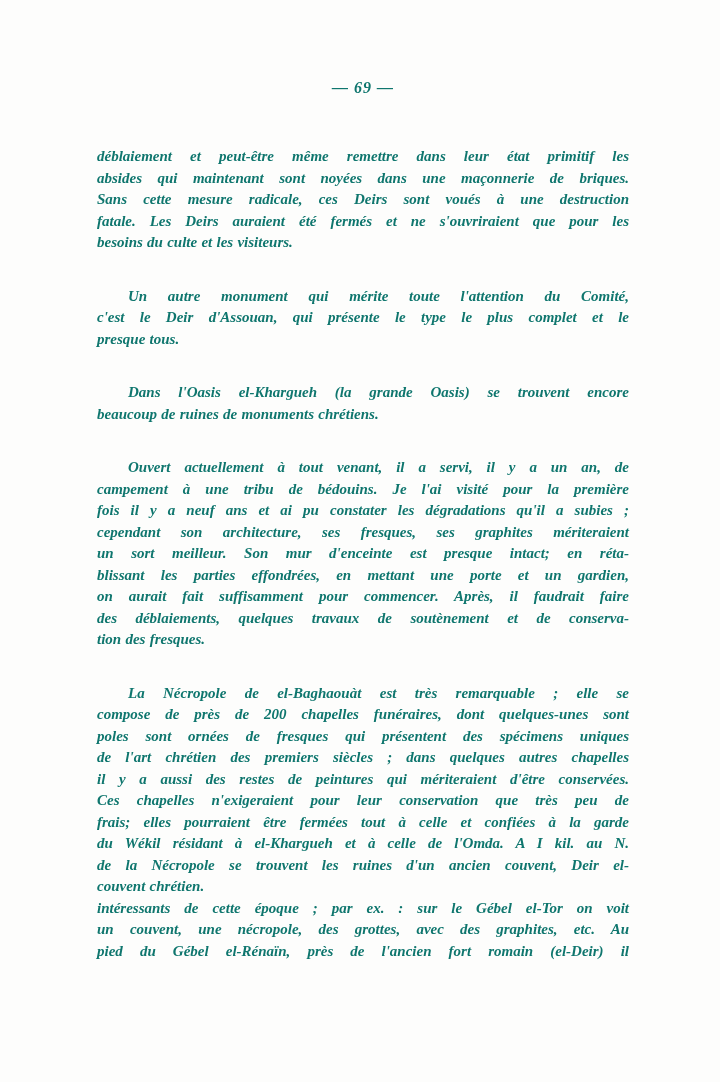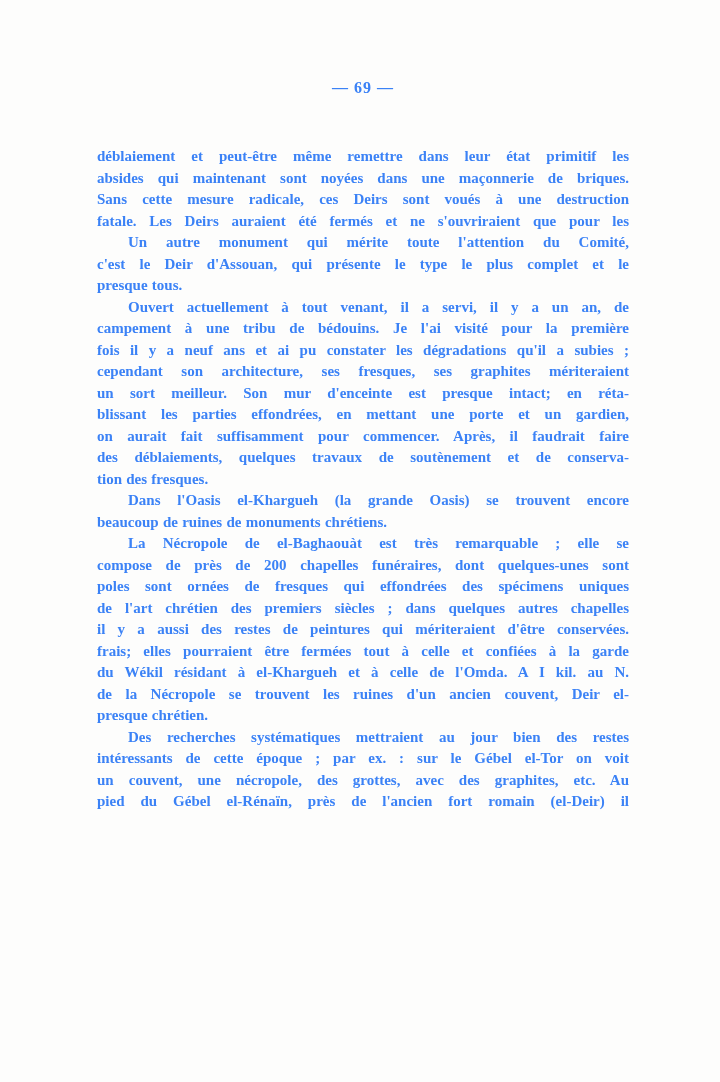--- a/index.html
+++ b/index.html
@@ -55,7 +55,7 @@
 </head>
 <body>
 
-<div class="page" style="background: rgb(253, 253, 252); color: #3b82f6;">
+<div class="page" style="background: rgb(253, 253, 252); color: #0f766e; font-style: italic;">
   <div class="page-number">— 69 —</div>
   <div class="text-block">
       <div class="paragraph">

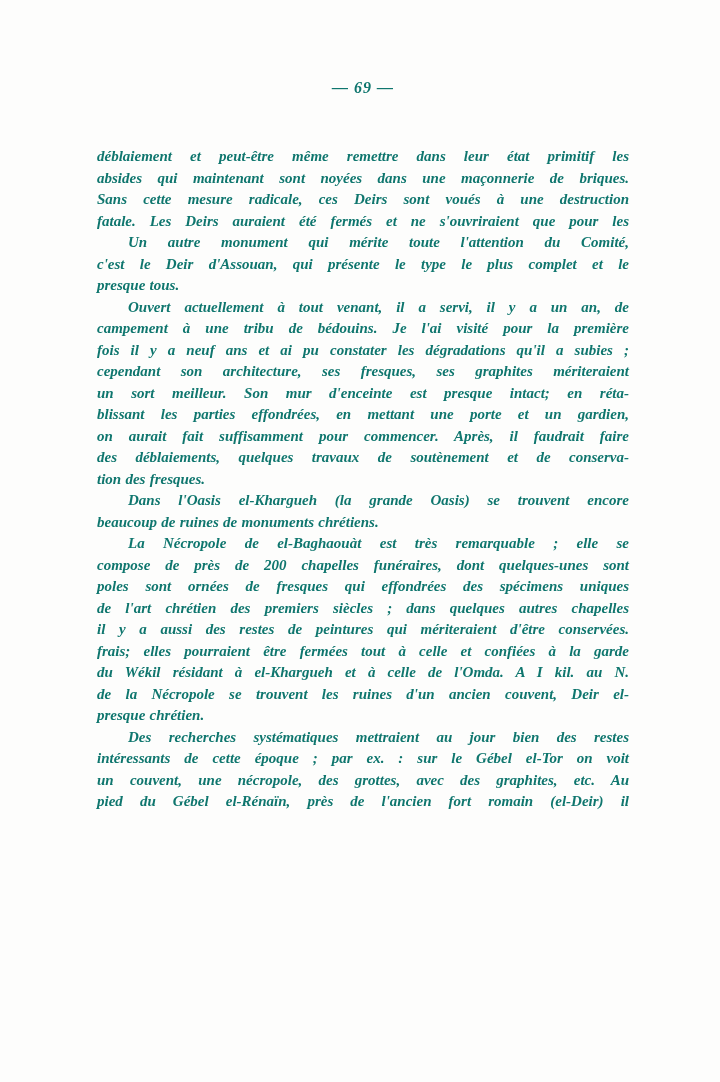--- a/index.html
+++ b/index.html
@@ -63,6 +63,7 @@
         <div class="line">absides qui maintenant sont noyées dans une maçonnerie de briques.</div>
         <div class="line">Sans cette mesure radicale, ces Deirs sont voués à une destruction</div>
         <div class="line">fatale. Les Deirs auraient été fermés et ne s'ouvriraient que pour les</div>
+        <div class="line last">besoins du culte et les visiteurs.</div>
       </div>
       <div class="paragraph">
         <div class="line indent">Un autre monument qui mérite toute l'attention du Comité,</div>

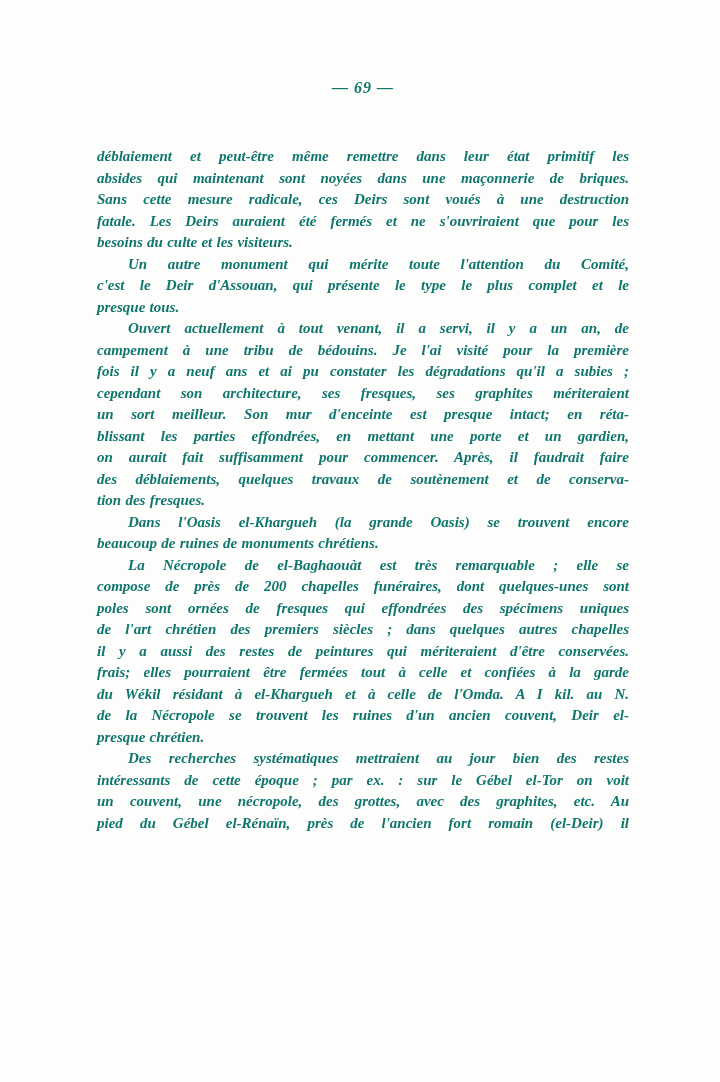--- a/index.html
+++ b/index.html
@@ -50,6 +50,7 @@
   }
   .line.indent {
     text-indent: 31px;
+    margin-top: 32px;
   }
 </style>
 </head>

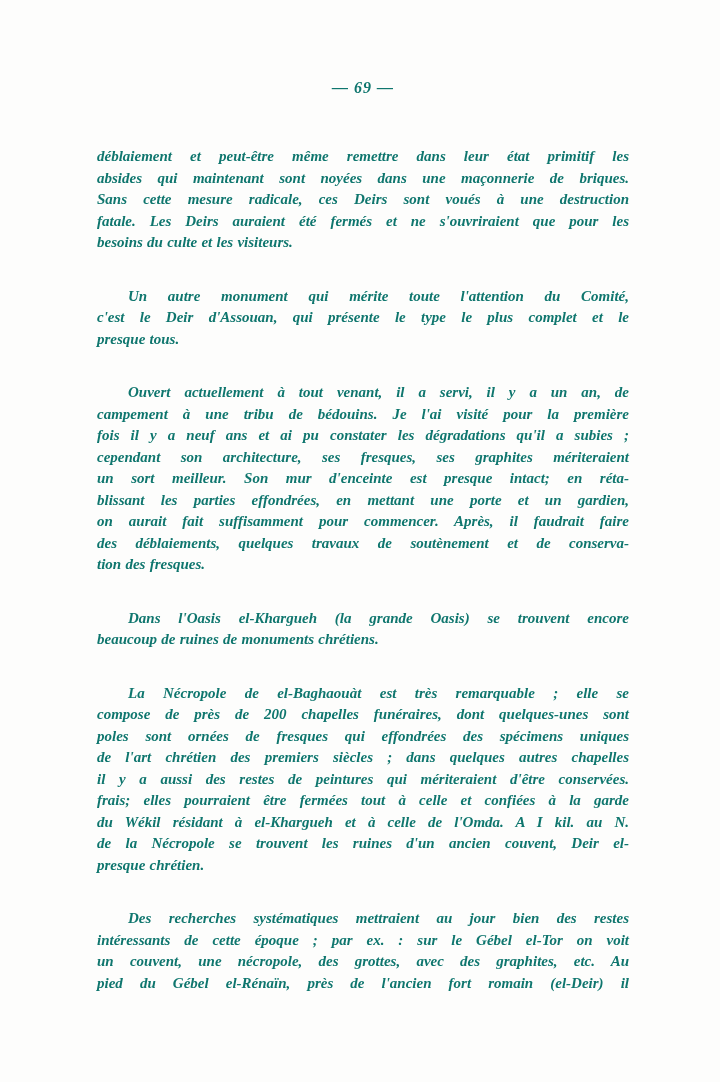--- a/index.html
+++ b/index.html
@@ -72,6 +72,10 @@
         <div class="line last">presque tous.</div>
       </div>
       <div class="paragraph">
+        <div class="line indent">Dans l'Oasis el-Khargueh (la grande Oasis) se trouvent encore</div>
+        <div class="line last">beaucoup de ruines de monuments chrétiens.</div>
+      </div>
+      <div class="paragraph">
         <div class="line indent">Ouvert actuellement à tout venant, il a servi, il y a un an, de</div>
         <div class="line">campement à une tribu de bédouins. Je l'ai visité pour la première</div>
         <div class="line">fois il y a neuf ans et ai pu constater les dégradations qu'il a subies ;</div>
@@ -81,10 +85,6 @@
         <div class="line">on aurait fait suffisamment pour commencer. Après, il faudrait faire</div>
         <div class="line">des déblaiements, quelques travaux de soutènement et de conserva-</div>
         <div class="line last">tion des fresques.</div>
-      </div>
-      <div class="paragraph">
-        <div class="line indent">Dans l'Oasis el-Khargueh (la grande Oasis) se trouvent encore</div>
-        <div class="line last">beaucoup de ruines de monuments chrétiens.</div>
       </div>
       <div class="paragraph">
         <div class="line indent">La Nécropole de el-Baghaouàt est très remarquable ; elle se</div>

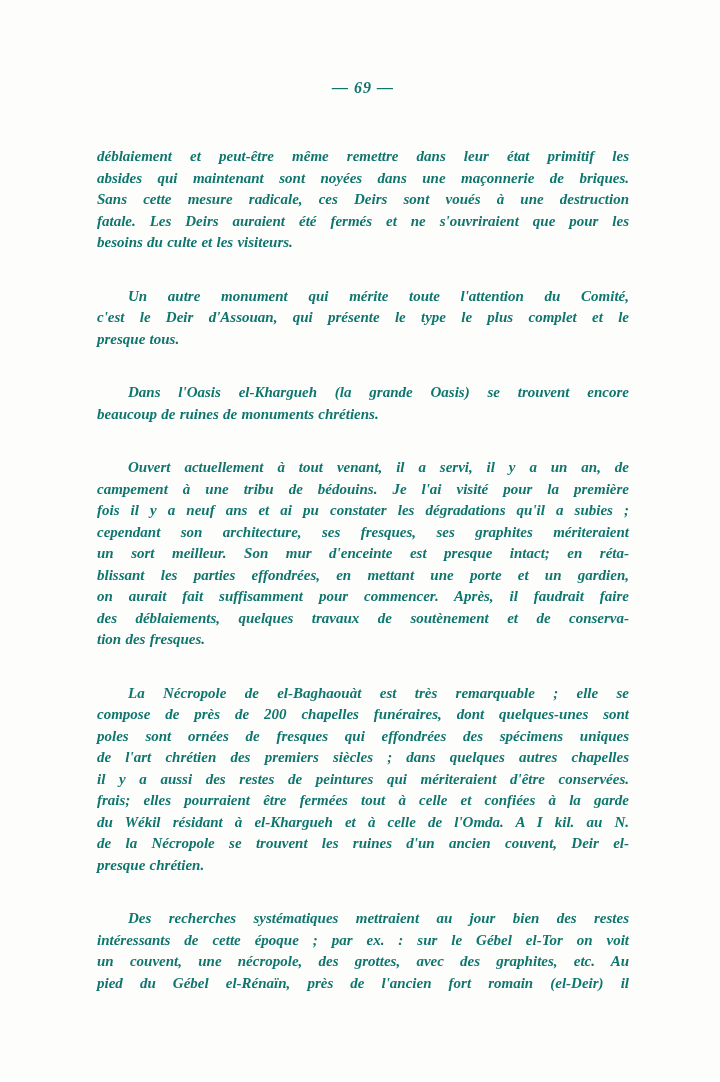--- a/index.html
+++ b/index.html
@@ -89,7 +89,7 @@
       <div class="paragraph">
         <div class="line indent">La Nécropole de el-Baghaouàt est très remarquable ; elle se</div>
         <div class="line">compose de près de 200 chapelles funéraires, dont quelques-unes sont</div>
-        <div class="line">poles sont ornées de fresques qui effondrées des spécimens uniques</div>
+        <div class="line">poles sont ornées de fresques qui présentent des spécimens uniques</div>
         <div class="line">de l'art chrétien des premiers siècles ; dans quelques autres chapelles</div>
         <div class="line">il y a aussi des restes de peintures qui mériteraient d'être conservées.</div>
         <div class="line">frais; elles pourraient être fermées tout à celle et confiées à la garde</div>

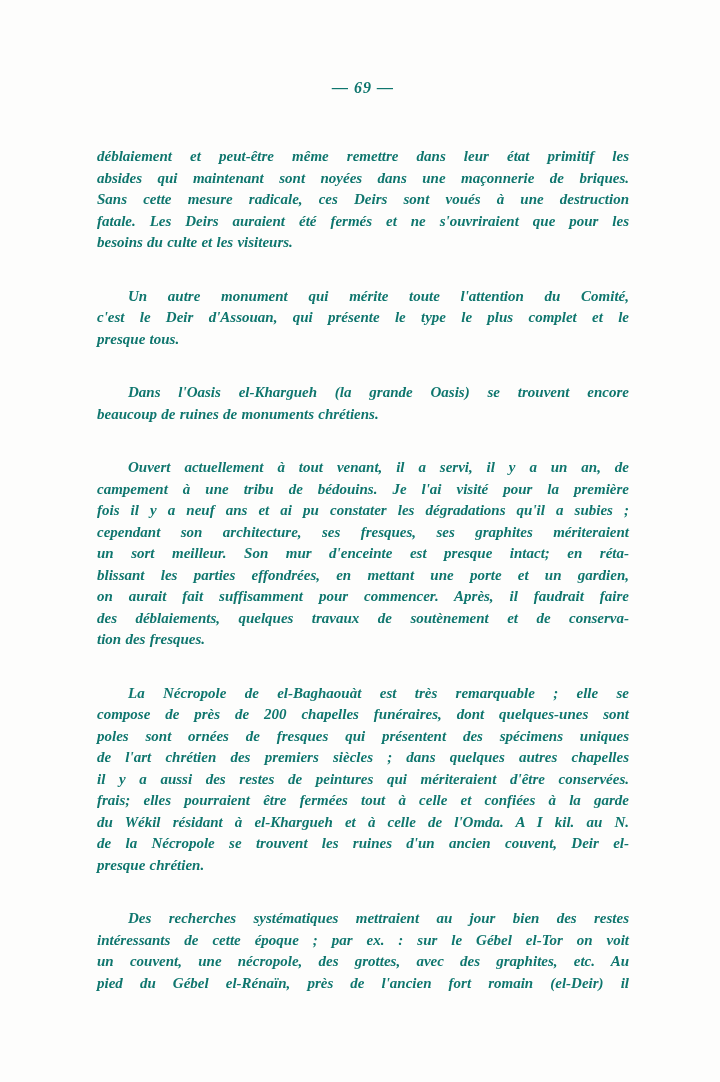--- a/index.html
+++ b/index.html
@@ -92,6 +92,7 @@
         <div class="line">poles sont ornées de fresques qui présentent des spécimens uniques</div>
         <div class="line">de l'art chrétien des premiers siècles ; dans quelques autres chapelles</div>
         <div class="line">il y a aussi des restes de peintures qui mériteraient d'être conservées.</div>
+        <div class="line">Ces chapelles n'exigeraient pour leur conservation que très peu de</div>
         <div class="line">frais; elles pourraient être fermées tout à celle et confiées à la garde</div>
         <div class="line">du Wékil résidant à el-Khargueh et à celle de l'Omda. A I kil. au N.</div>
         <div class="line">de la Nécropole se trouvent les ruines d'un ancien couvent, Deir el-</div>

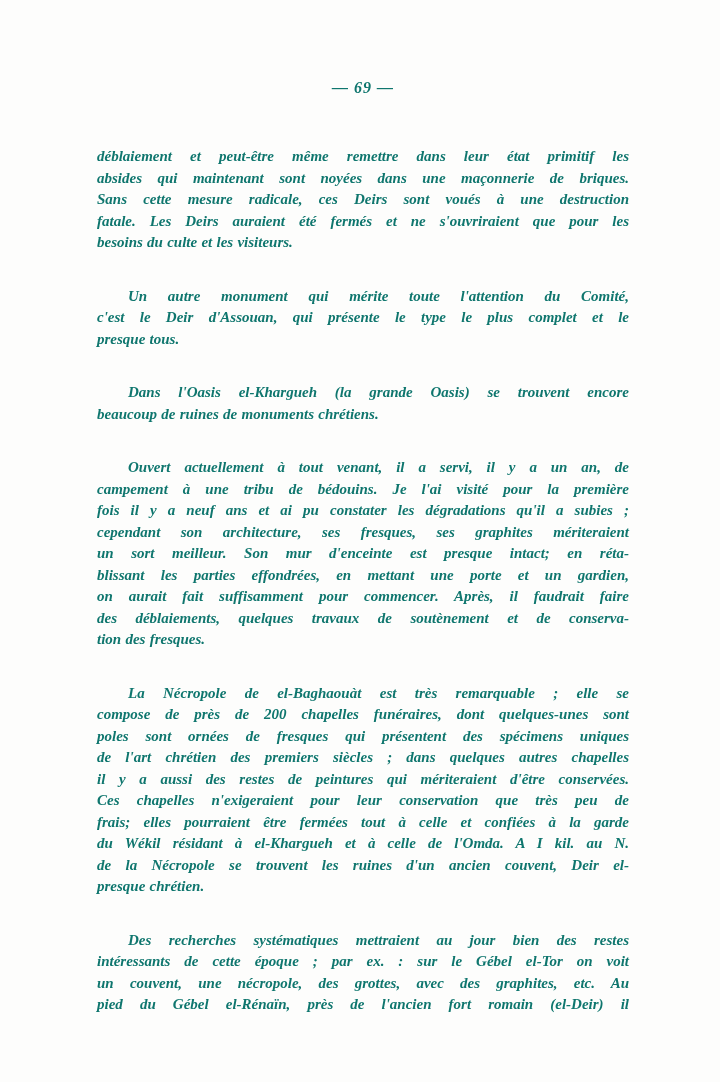--- a/index.html
+++ b/index.html
@@ -96,7 +96,7 @@
         <div class="line">frais; elles pourraient être fermées tout à celle et confiées à la garde</div>
         <div class="line">du Wékil résidant à el-Khargueh et à celle de l'Omda. A I kil. au N.</div>
         <div class="line">de la Nécropole se trouvent les ruines d'un ancien couvent, Deir el-</div>
-        <div class="line last">presque chrétien.</div>
+        <div class="line last">couvent chrétien.</div>
       </div>
       <div class="paragraph">
         <div class="line indent">Des recherches systématiques mettraient au jour bien des restes</div>

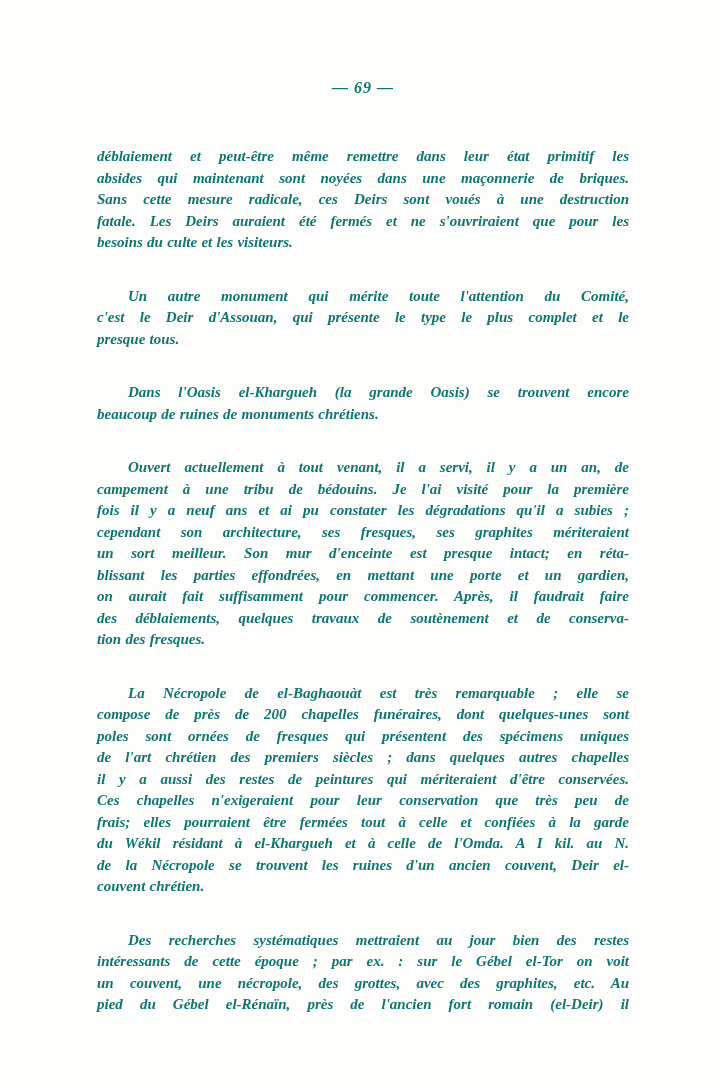--- a/index.html
+++ b/index.html
@@ -99,7 +99,6 @@
         <div class="line last">couvent chrétien.</div>
       </div>
       <div class="paragraph">
-        <div class="line indent">Des recherches systématiques mettraient au jour bien des restes</div>
         <div class="line">intéressants de cette époque ; par ex. : sur le Gébel el-Tor on voit</div>
         <div class="line">un couvent, une nécropole, des grottes, avec des graphites, etc. Au</div>
         <div class="line">pied du Gébel el-Rénaïn, près de l'ancien fort romain (el-Deir) il</div>

